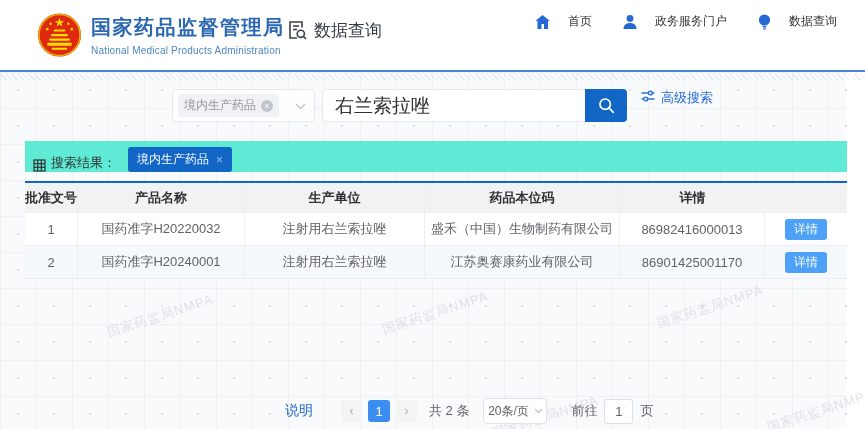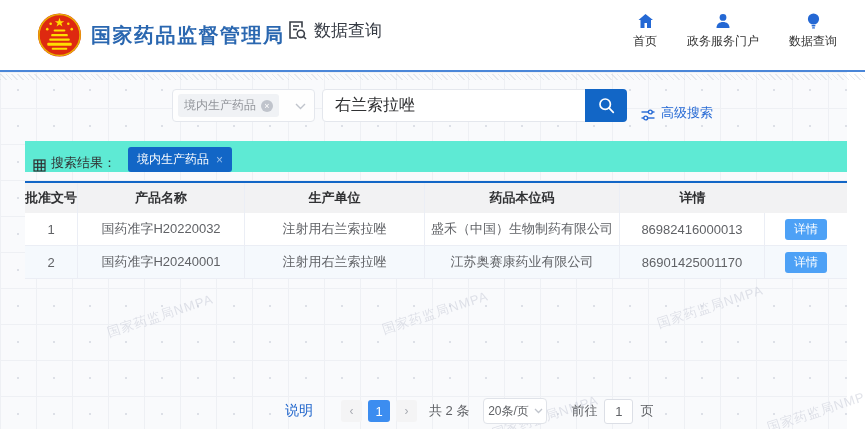--- a/index.html
+++ b/index.html
@@ -47,7 +47,7 @@
     font-size: 17px; color: #363b44; font-weight: 500;
   }
   .top-nav { position: absolute; right: 28px; top: 13px; display: flex; gap: 30px; }
-  .nav-item { display: flex; flex-direction: column; align-items: center; gap: 4px; cursor: pointer; }
+  .nav-item { display: flex; align-items: center; gap: 17px; cursor: pointer; }
   .nav-item .label { font-size: 12px; color: #333; white-space: nowrap; }
 
   

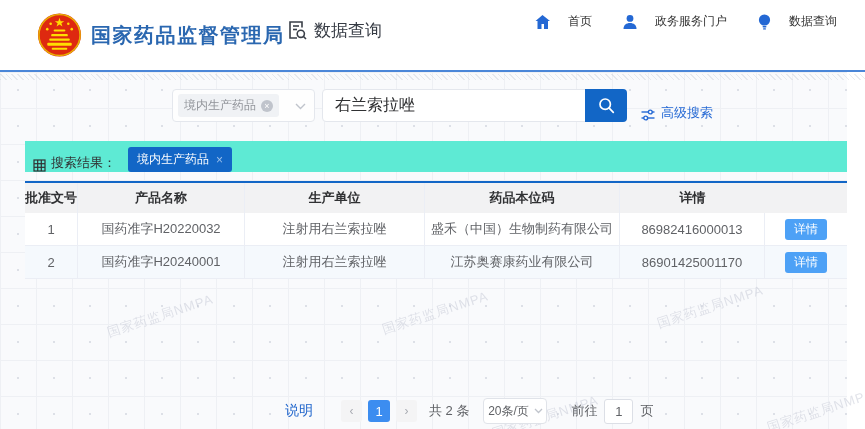--- a/index.html
+++ b/index.html
@@ -175,6 +175,7 @@
       </svg>
       <div class="brand-text">
         <div class="org-title">国家药品监督管理局</div>
+        <div class="org-subtitle">National Medical Products Administration</div>
       </div>
     </div>
 

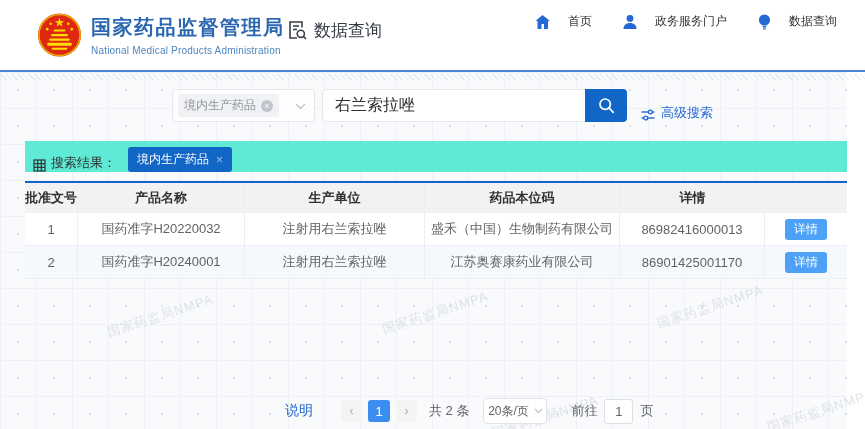--- a/index.html
+++ b/index.html
@@ -70,7 +70,7 @@
   .search-input {
     position: absolute; left: 322px; top: 89px; width: 264px; height: 33px;
     border: 1px solid #e4e7ed; border-radius: 4px 0 0 4px; background: #fff;
-    padding: 0 10px 0 12px; font-size: 16px; color: #303133; outline: none;
+    padding: 0 10px 0 12px; font-size: 19px; color: #303133; outline: none;
     font-family: "Liberation Sans", "DejaVu Sans", sans-serif;
   }
   .search-button {

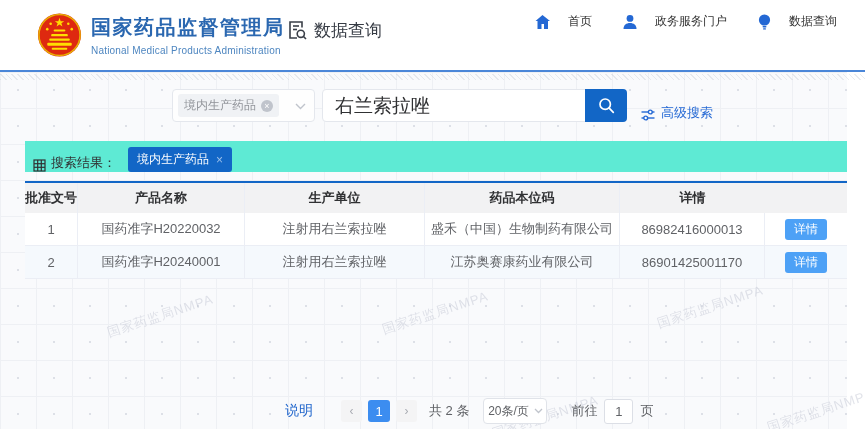--- a/index.html
+++ b/index.html
@@ -80,7 +80,7 @@
   }
   .advanced-link {
     position: absolute; left: 641px; top: 89px; height: 33px;
-    display: flex; align-items: flex-end; gap: 6px;
+    display: flex; align-items: flex-start; gap: 6px;
     font-size: 13px; color: #2468d4; cursor: pointer;
   }
 

